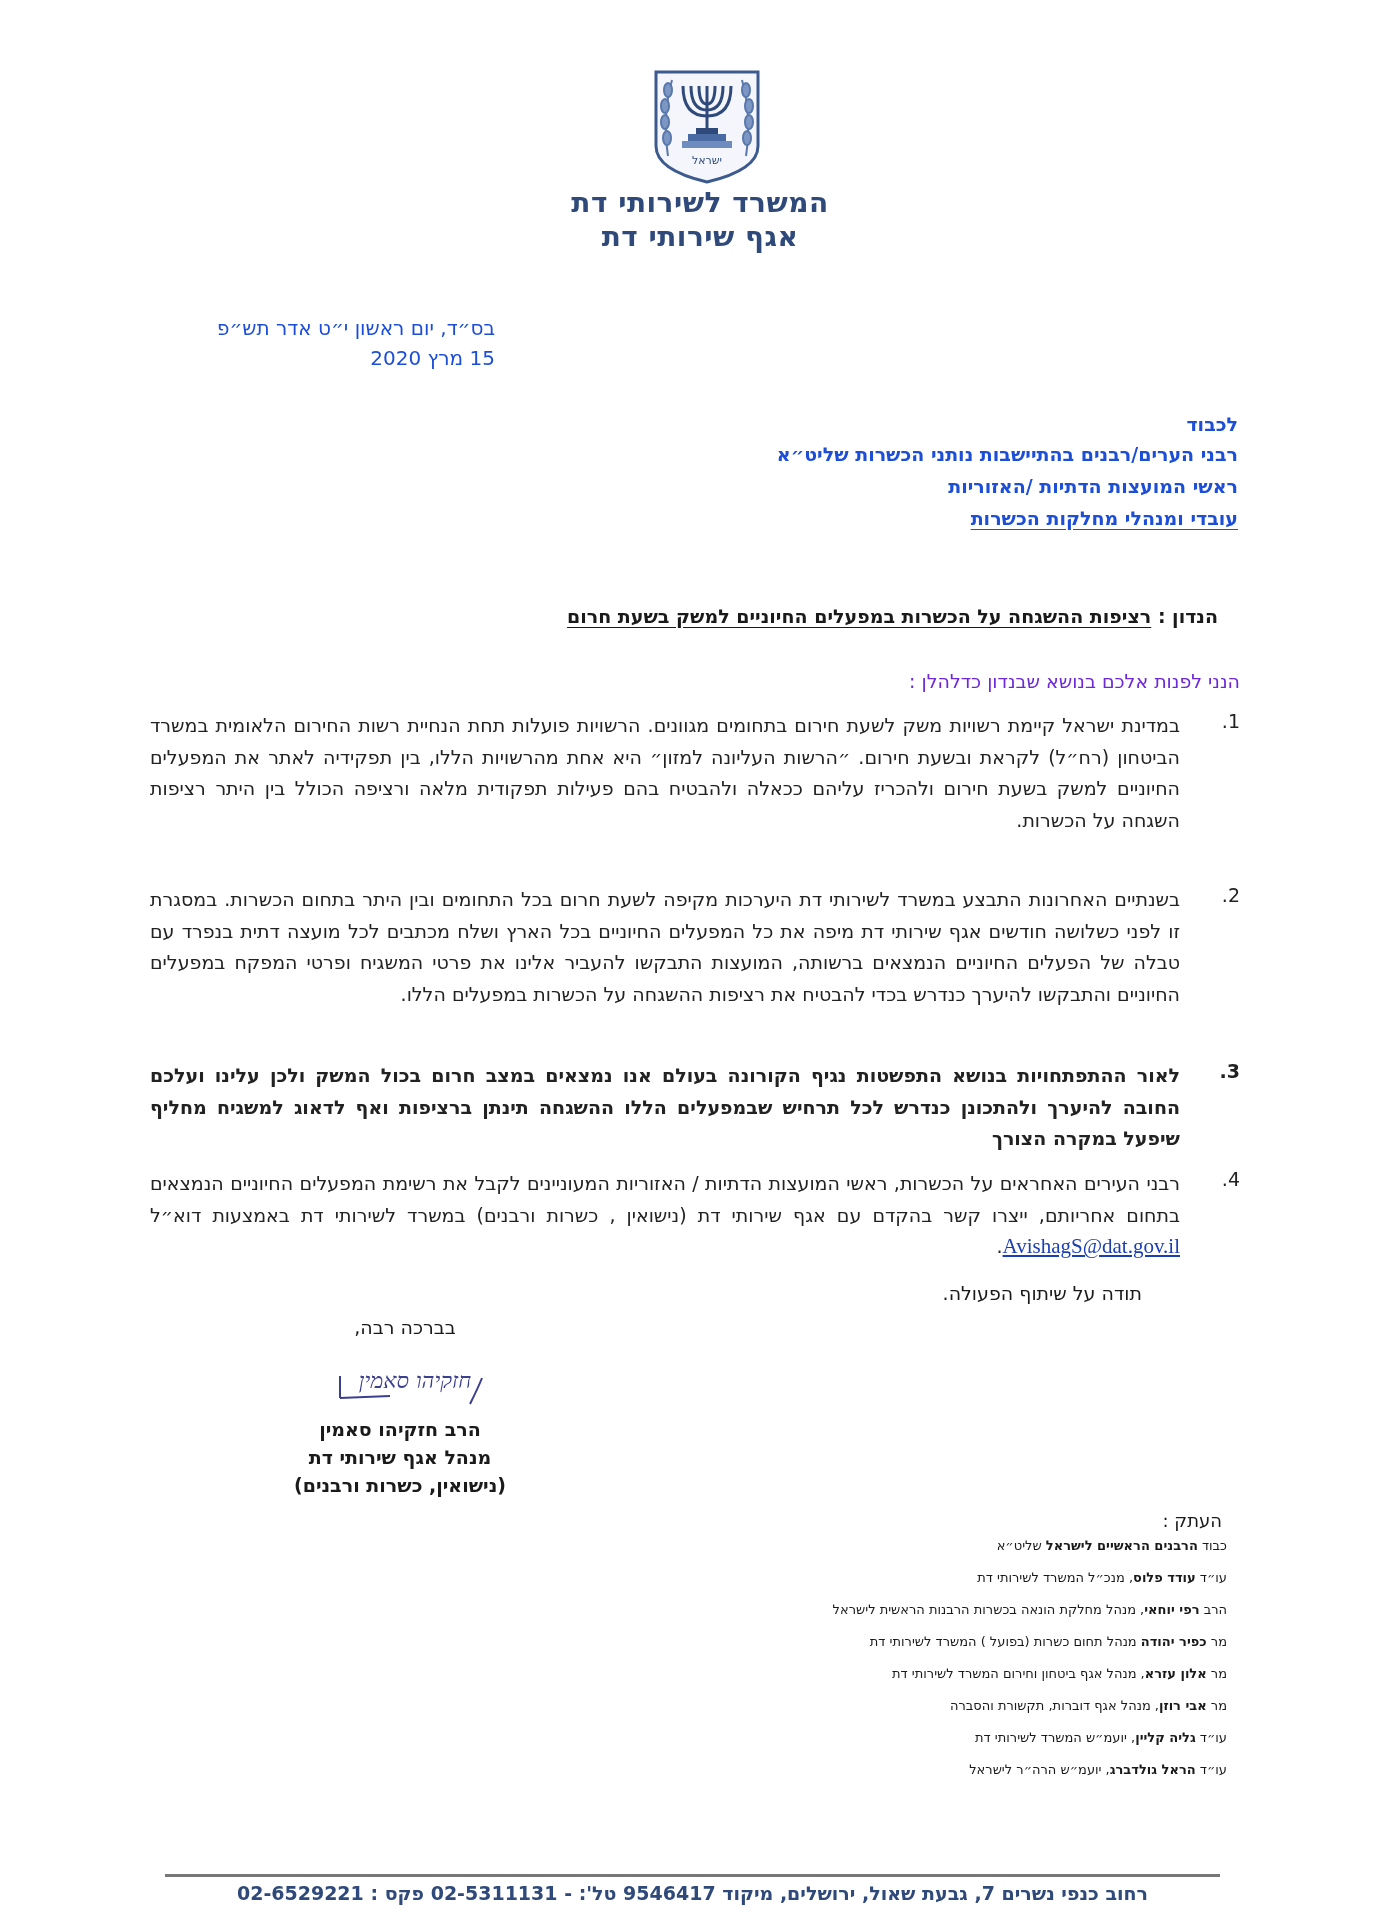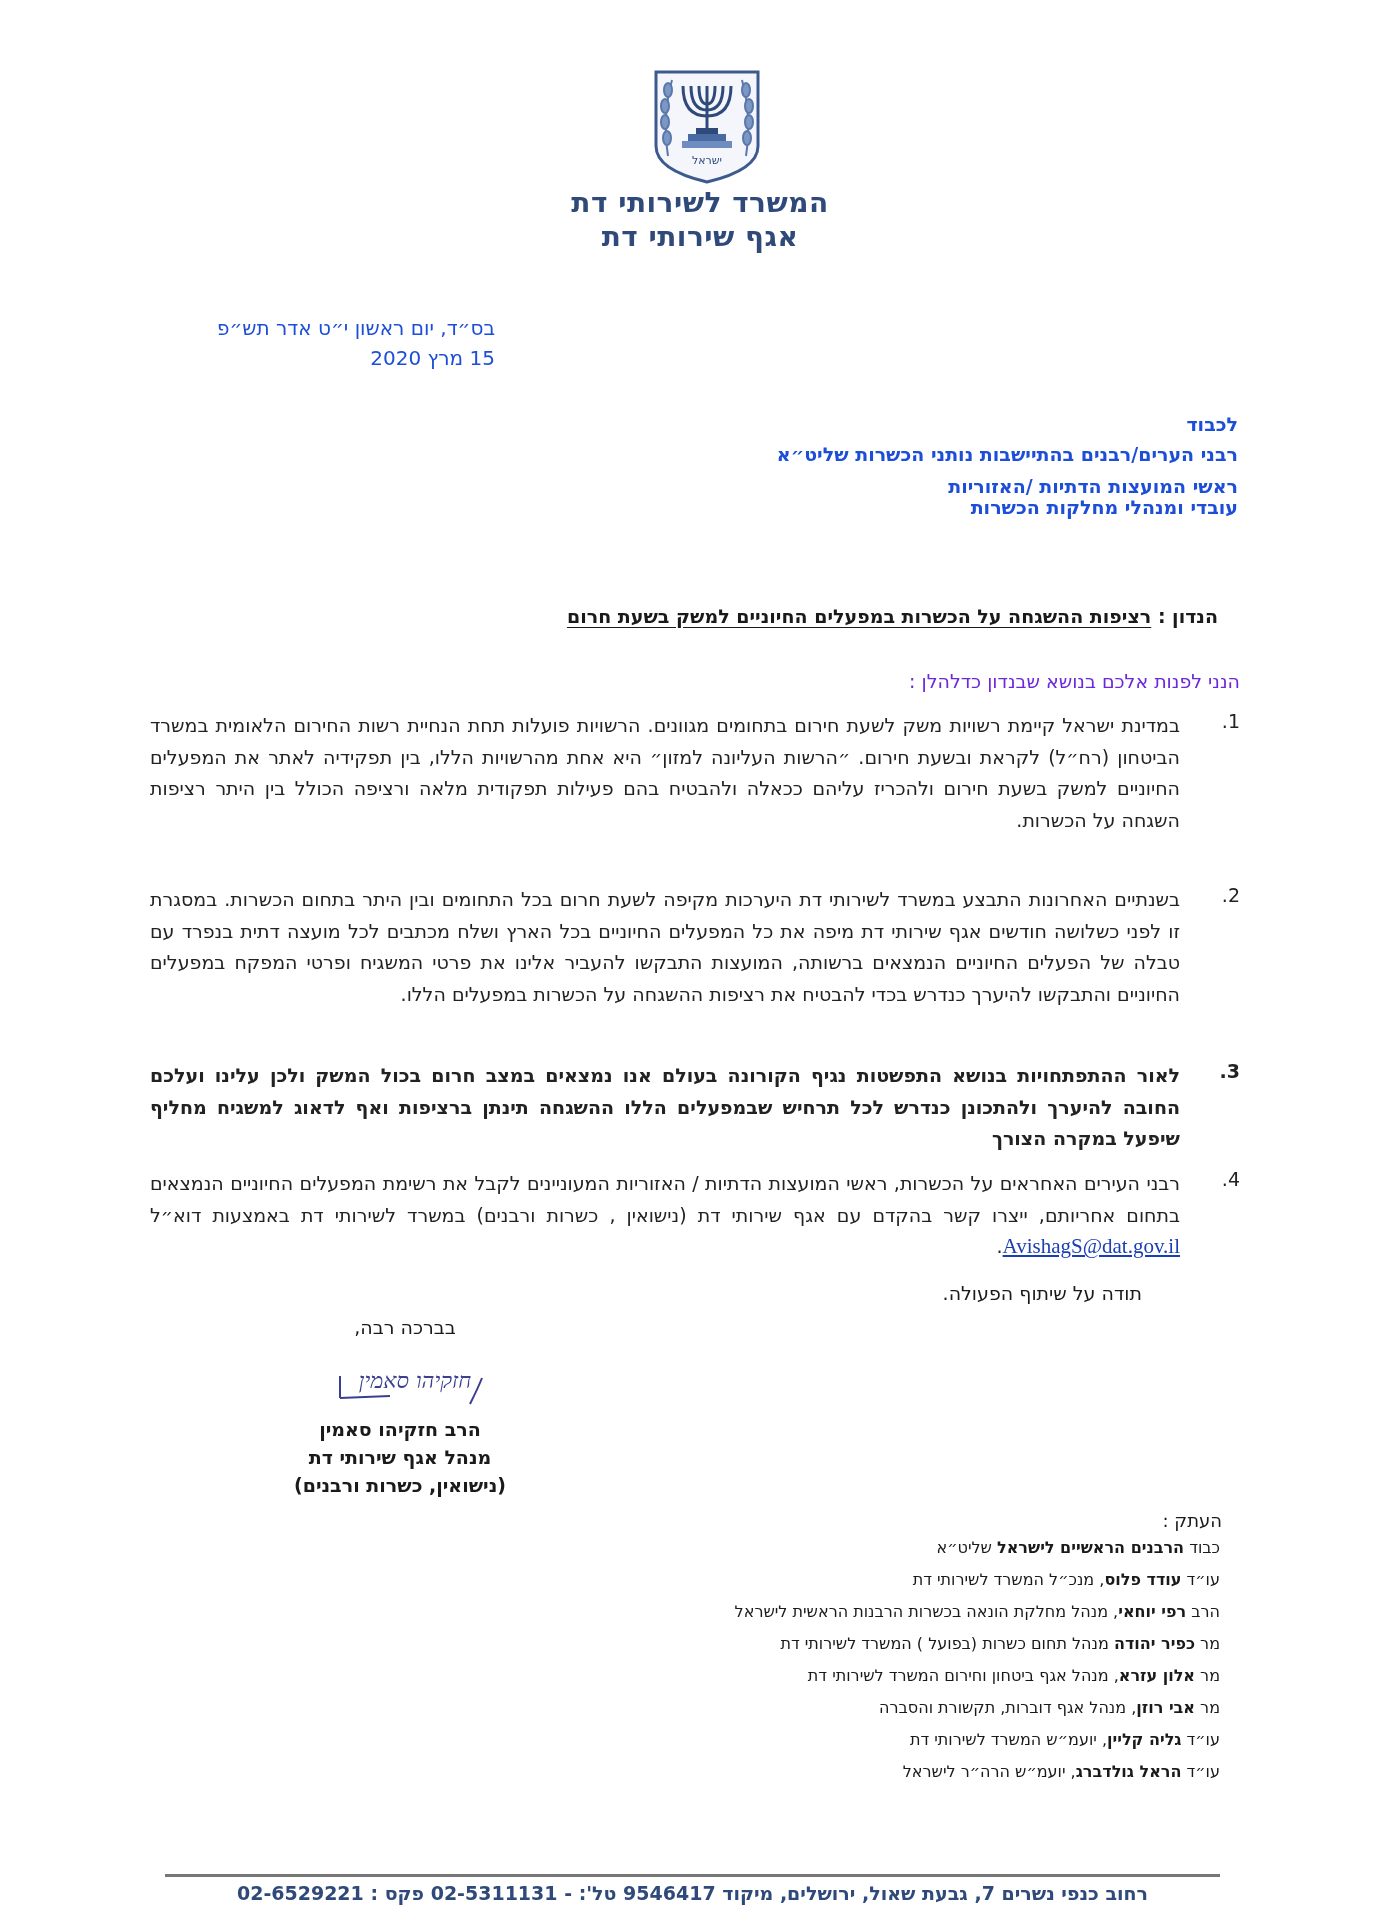--- a/index.html
+++ b/index.html
@@ -24,7 +24,7 @@
   #to-label { top: 413px; }
   #recip-1 { top: 443px; }
   #recip-2 { top: 475px; }
-  #recip-3 { top: 496px; text-underline-offset: 4px; margin-left: 43px; }
+  #recip-3 { top: 507px; text-decoration: underline; text-underline-offset: 4px; margin-left: 43px; }
 
   
   #subject { top: 605px; right: 182px; direction: rtl; font-weight: bold; font-size: 19px; white-space: nowrap; }

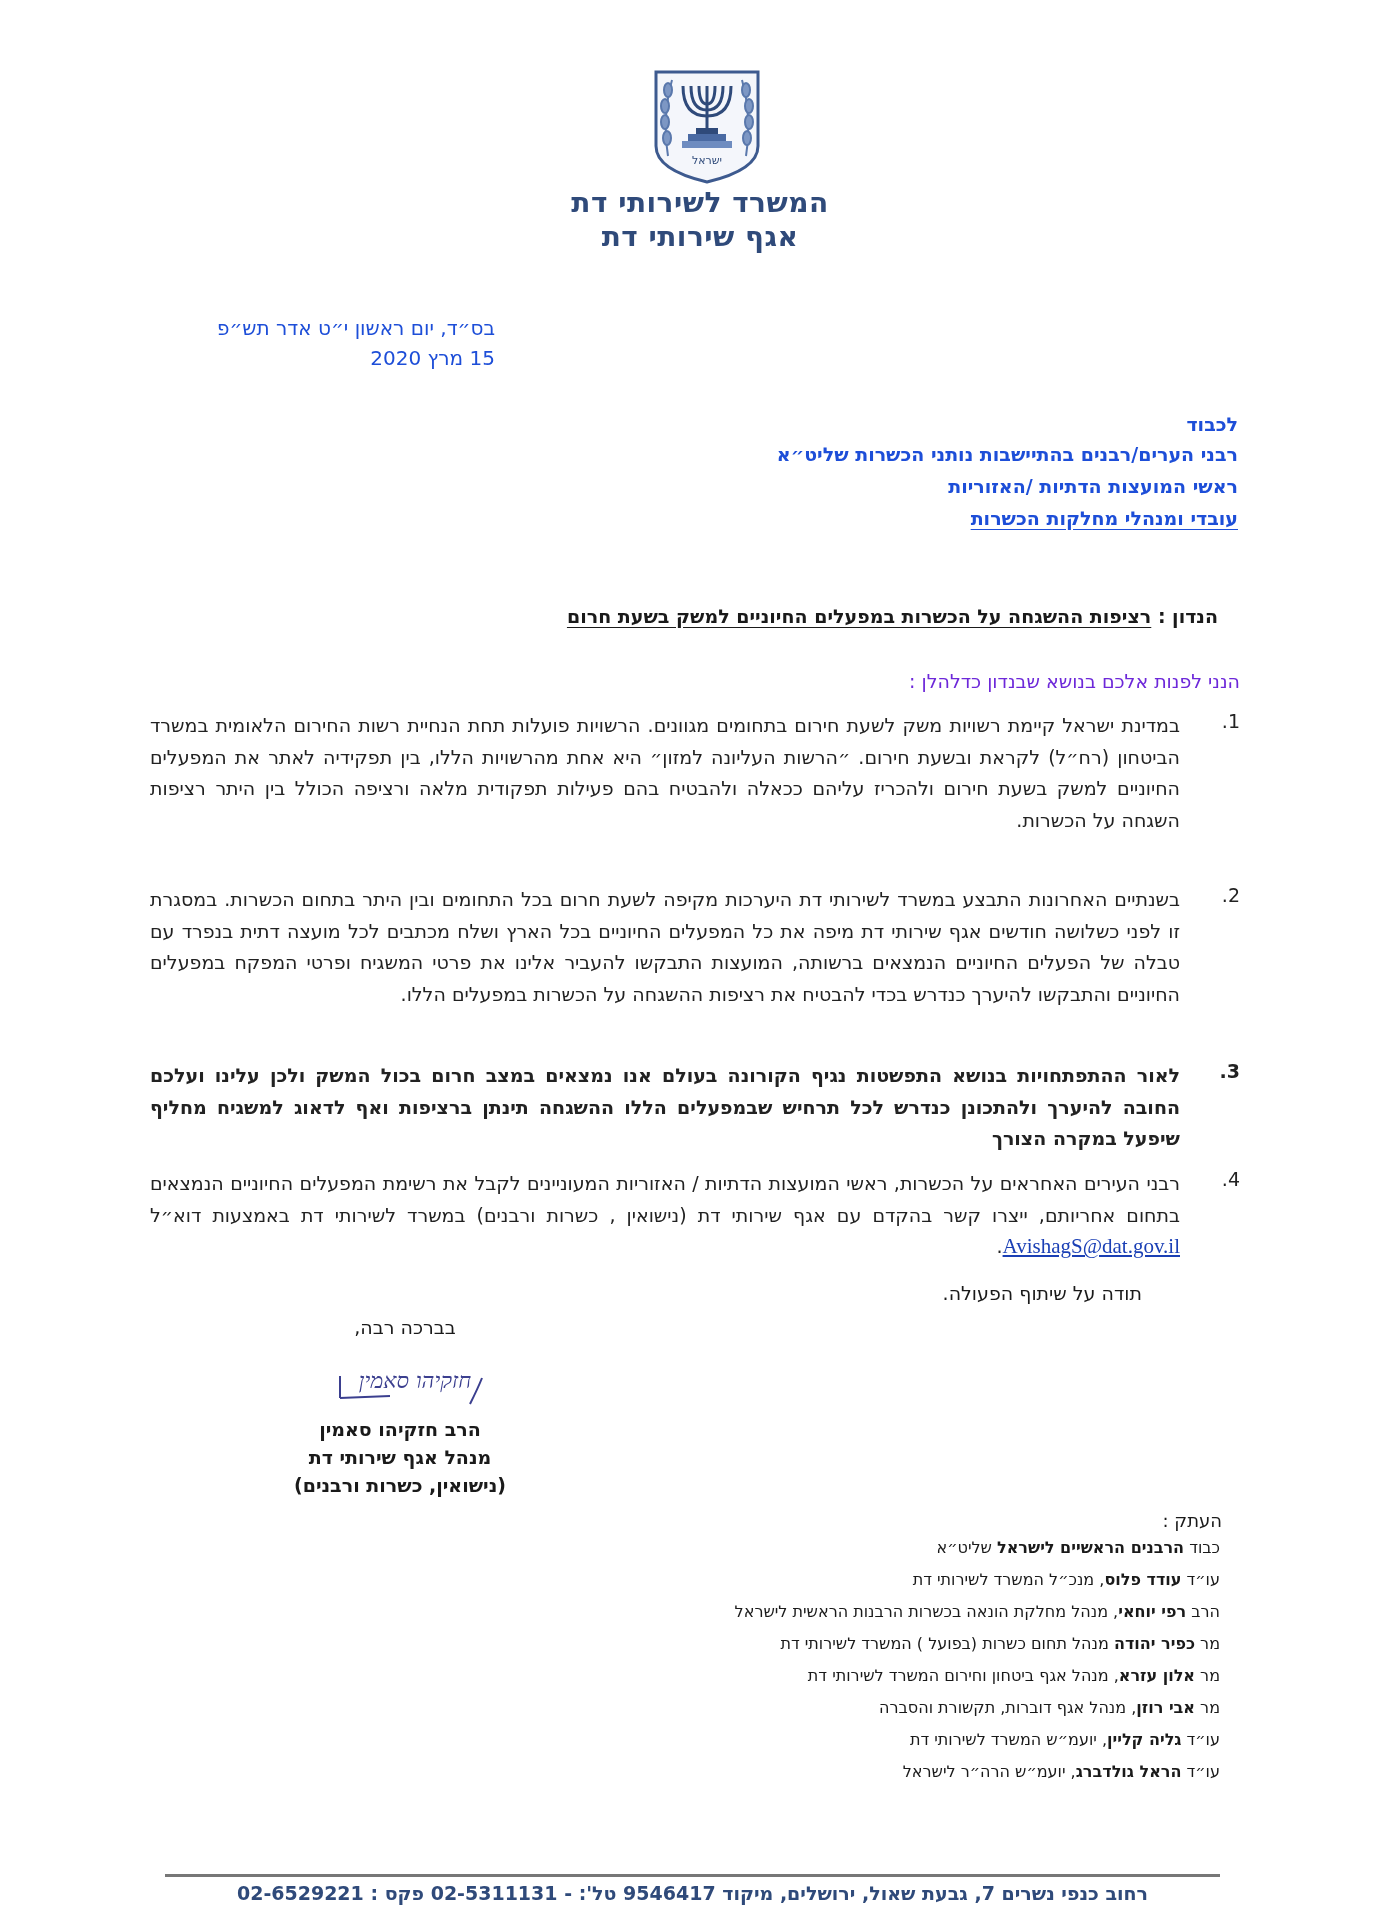--- a/index.html
+++ b/index.html
@@ -56,7 +56,7 @@
 
   
   #cc-label { top: 1510px; right: 178px; direction: rtl; font-size: 18px; }
-  .cc { right: 180px; direction: rtl; text-align: right; font-size: 16px; white-space: nowrap; }
+  .cc { right: 173px; direction: rtl; text-align: right; font-size: 13px; white-space: nowrap; }
   .cc b { font-weight: bold; }
 
   

